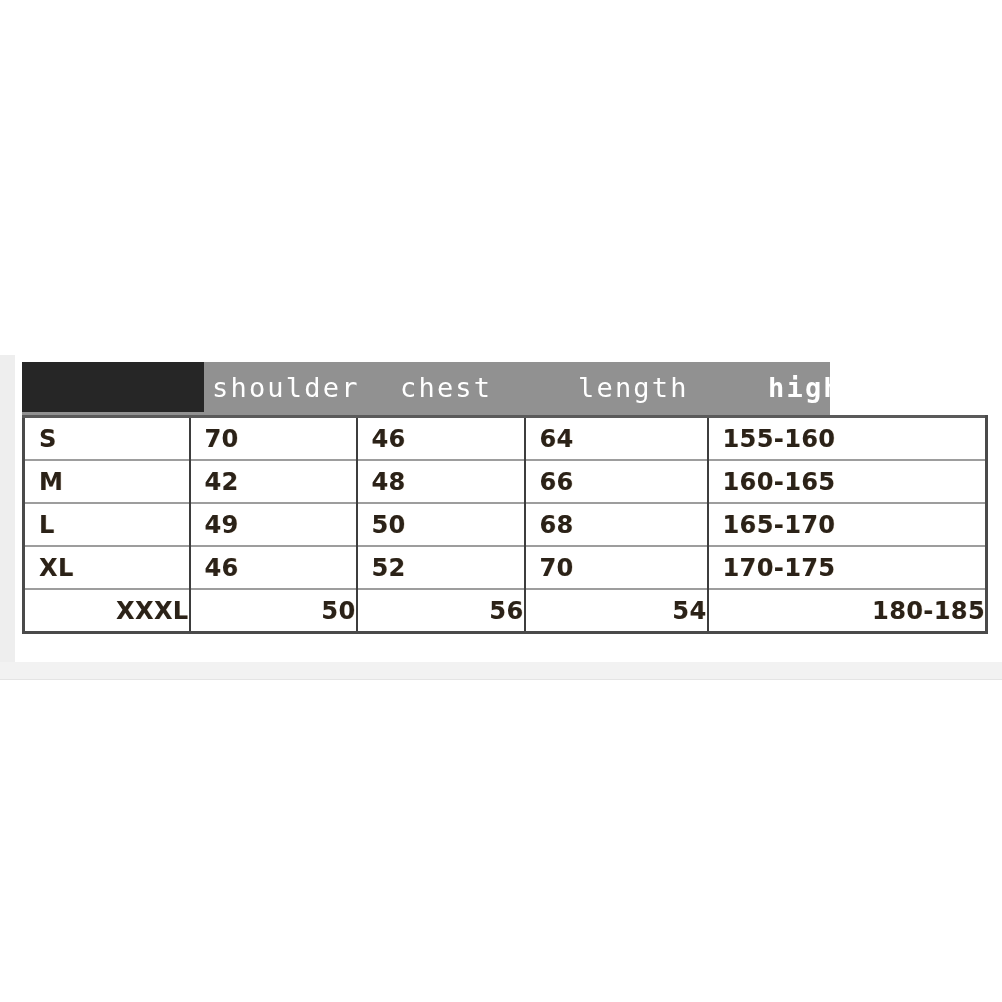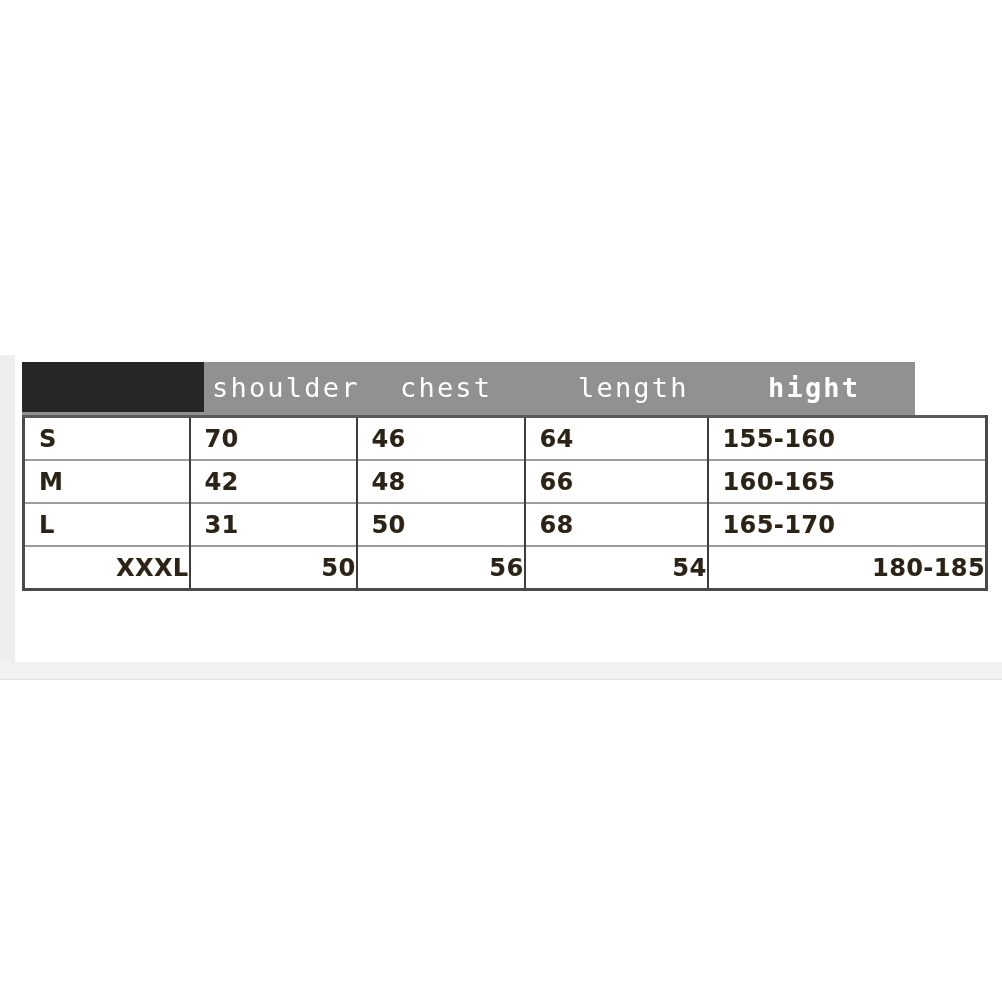--- a/index.html
+++ b/index.html
@@ -58,7 +58,7 @@
     height: 53px;
     background: #919191;
     margin-left: 22px;
-    width: 893px;
+    width: 808px;
     box-sizing: border-box;
   }
   .header-blank {

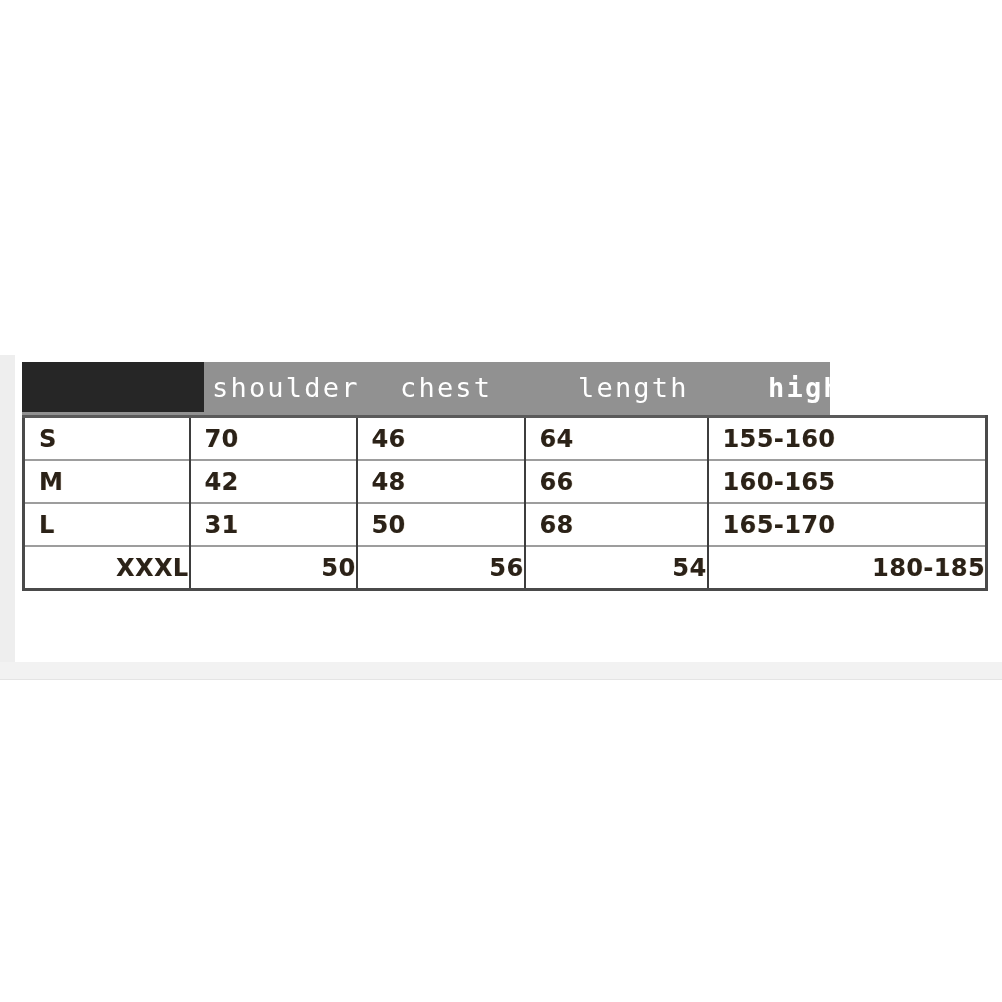--- a/index.html
+++ b/index.html
@@ -171,7 +171,7 @@
         </tr>
         <tr>
           <td>L</td>
-          <td>31</td>
+          <td>49</td>
           <td>50</td>
           <td>68</td>
           <td>165-170</td>

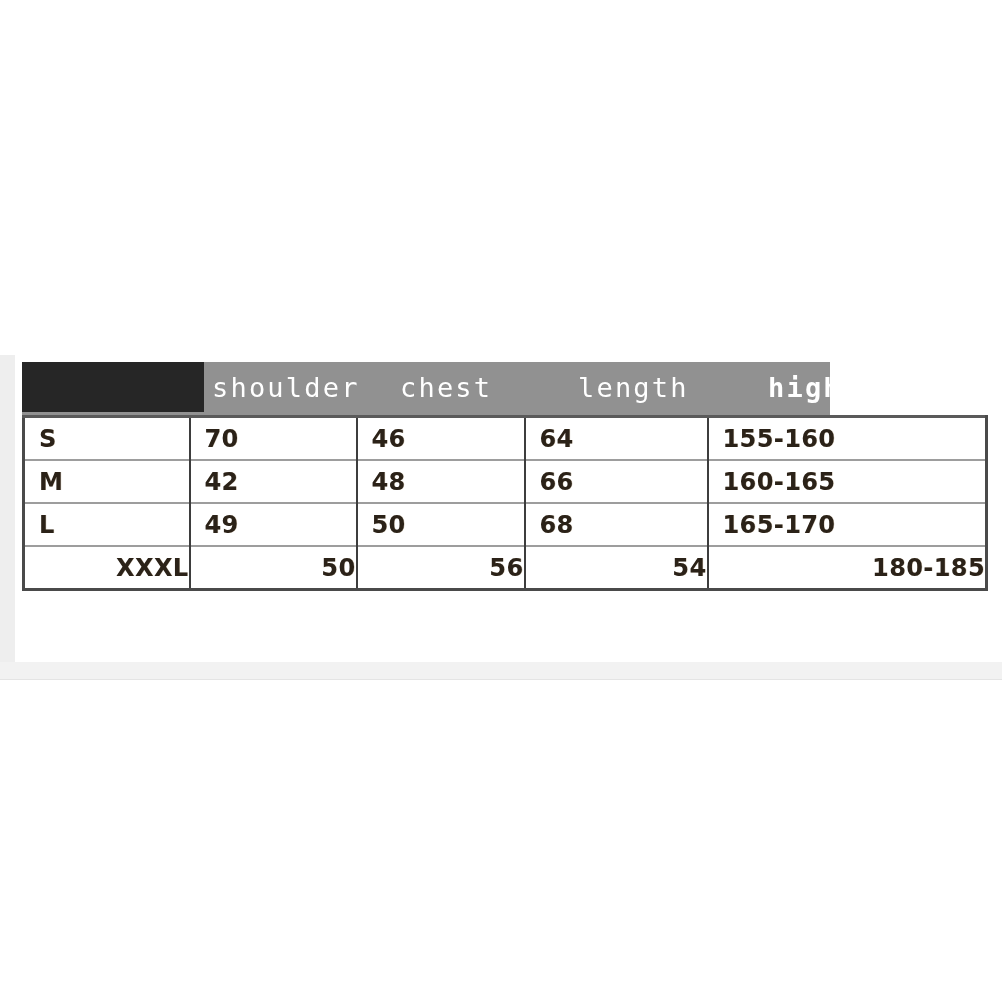--- a/index.html
+++ b/index.html
@@ -177,6 +177,13 @@
           <td>165-170</td>
         </tr>
         <tr>
+          <td>XL</td>
+          <td>46</td>
+          <td>52</td>
+          <td>70</td>
+          <td>170-175</td>
+        </tr>
+        <tr>
           <td>XXXL</td>
           <td>50</td>
           <td>56</td>

